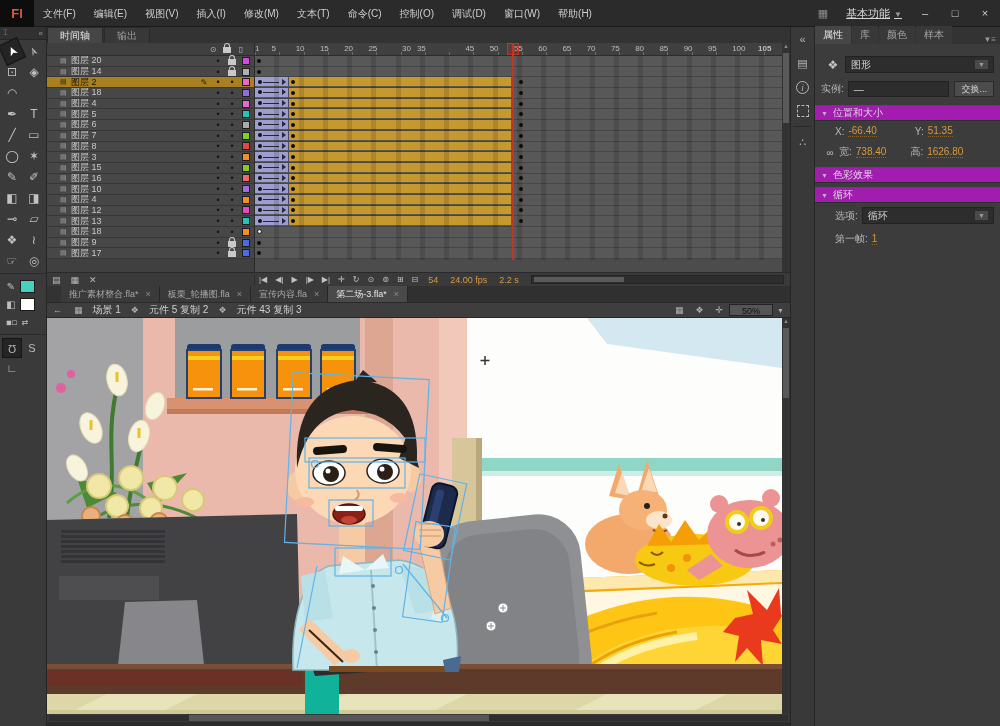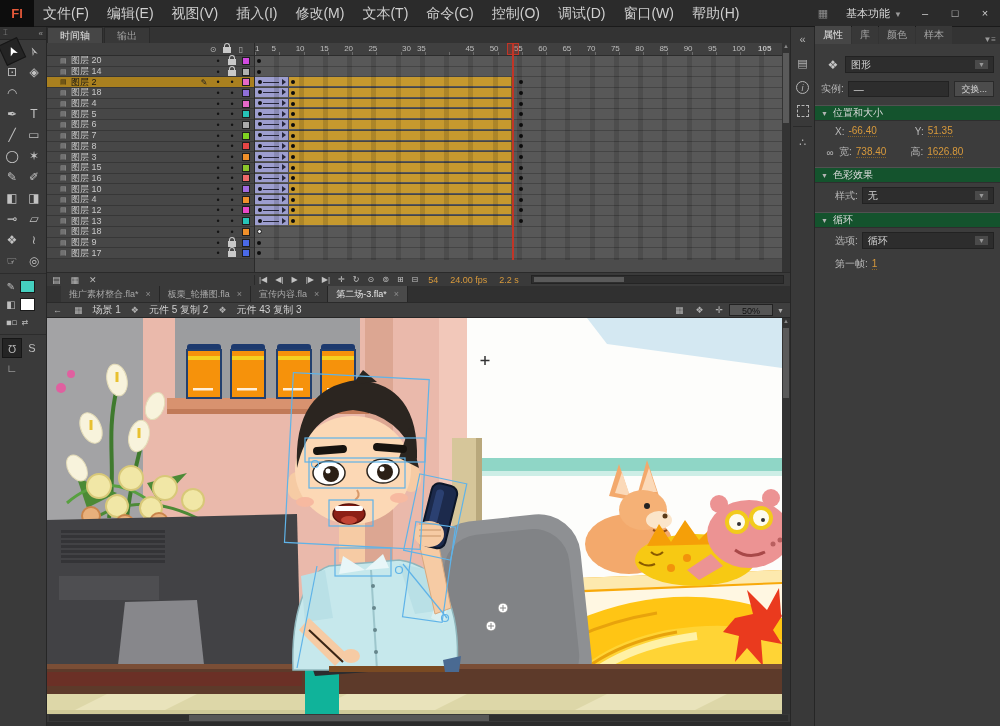--- a/index.html
+++ b/index.html
@@ -11,7 +11,7 @@
   #fl-logo { width:34px; height:27px; background:#0d0d0d; color:#e5593a; font-weight:bold;
     font-size:13px; text-align:center; line-height:27px; }
   #menu-items { display:flex; }
-  .mi { font-size:14px; color:#cfcfcf; padding:0 9px; line-height:27px; cursor:default; }
+  .mi { font-size:10px; color:#cfcfcf; padding:0 9px; line-height:27px; cursor:default; }
   #mb-right { margin-left:auto; display:flex; align-items:center; }
   .doc-arr { color:#8a8a8a; font-size:11px; padding:0 10px; }
   #workspace-btn { font-size:11px; color:#d5d5d5; padding:0 8px; }

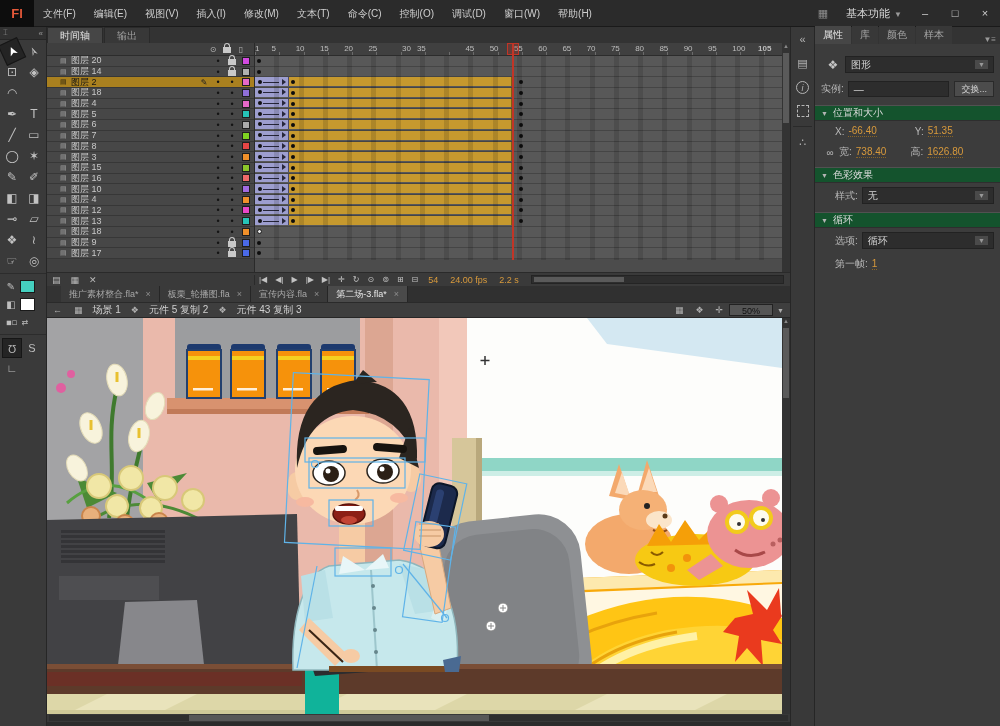--- a/index.html
+++ b/index.html
@@ -14,7 +14,7 @@
   .mi { font-size:10px; color:#cfcfcf; padding:0 9px; line-height:27px; cursor:default; }
   #mb-right { margin-left:auto; display:flex; align-items:center; }
   .doc-arr { color:#8a8a8a; font-size:11px; padding:0 10px; }
-  #workspace-btn { font-size:11px; color:#d5d5d5; padding:0 8px; }
+  #workspace-btn { font-size:11px; color:#d5d5d5; padding:0 8px;text-decoration:underline; }
   #workspace-btn .dd { font-size:8px; color:#999; margin-left:4px; }
   .winctl { width:30px; text-align:center; font-size:11px; color:#cfcfcf; line-height:27px; }
   

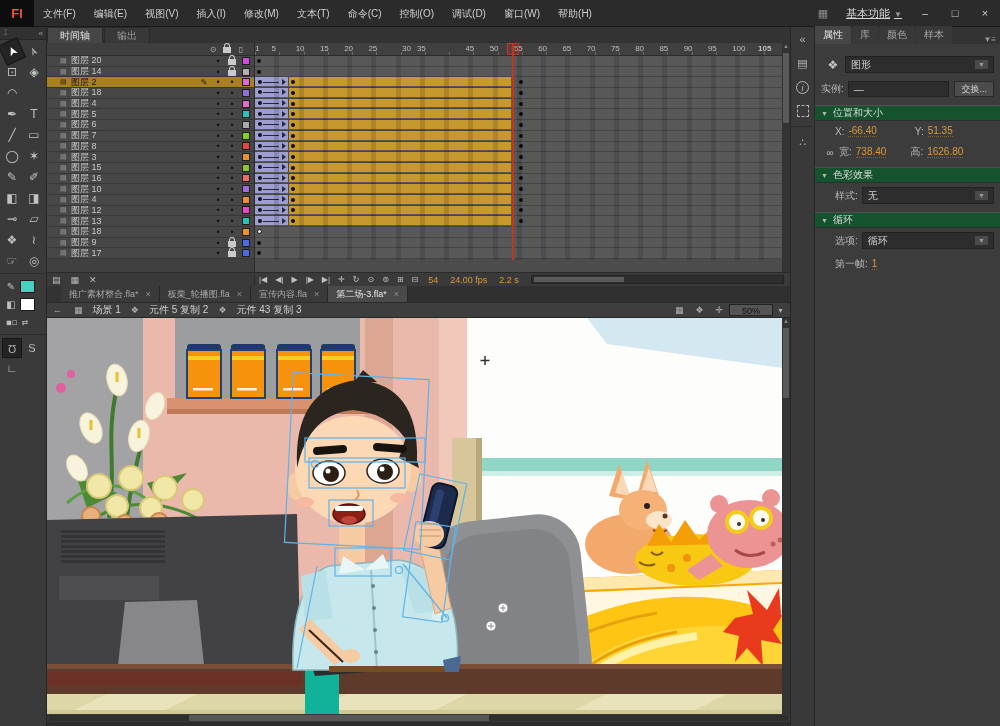--- a/index.html
+++ b/index.html
@@ -150,7 +150,7 @@
     font-size:10px; padding:0 5px; line-height:15px; }
   .pbtn { height:16px; background:#4c4c4c; border:1px solid #2a2a2a; color:#d5d5d5; font-size:9px;
     padding:0 6px; margin-left:5px; line-height:14px; }
-  .psec { height:16px; background:#14532d; border-top:1px solid #515151; border-bottom:1px solid #2e2e2e;
+  .psec { height:16px; background:#a21caf; border-top:1px solid #515151; border-bottom:1px solid #2e2e2e;
     font-size:10px; color:#dcdcdc; display:flex; align-items:center; padding:0 6px; margin-top:4px; }
   .psec .tri { font-size:7px; margin-right:5px; color:#b5b5b5; }
   .pval { color:#d89a3c; border-bottom:1px dotted #8a6526; margin-right:10px; }

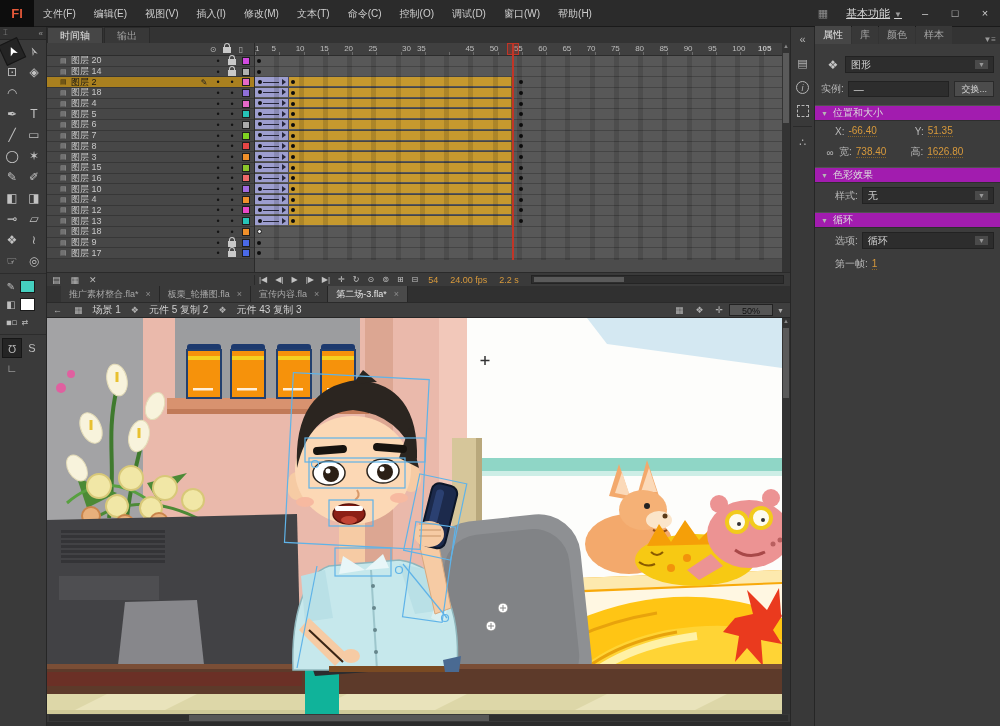--- a/index.html
+++ b/index.html
@@ -939,13 +939,6 @@
       <span class="tri">▼</span>
       <span>色彩效果</span>
     </div>
-  <div class="prow indent">
-    <span class="plabel">样式:</span>
-    <span class="pselect">
-        <span>无</span>
-        <span class="dd">▼</span>
-      </span>
-  </div>
   <div class="psec">
       <span class="tri">▼</span>
       <span>循环</span>

